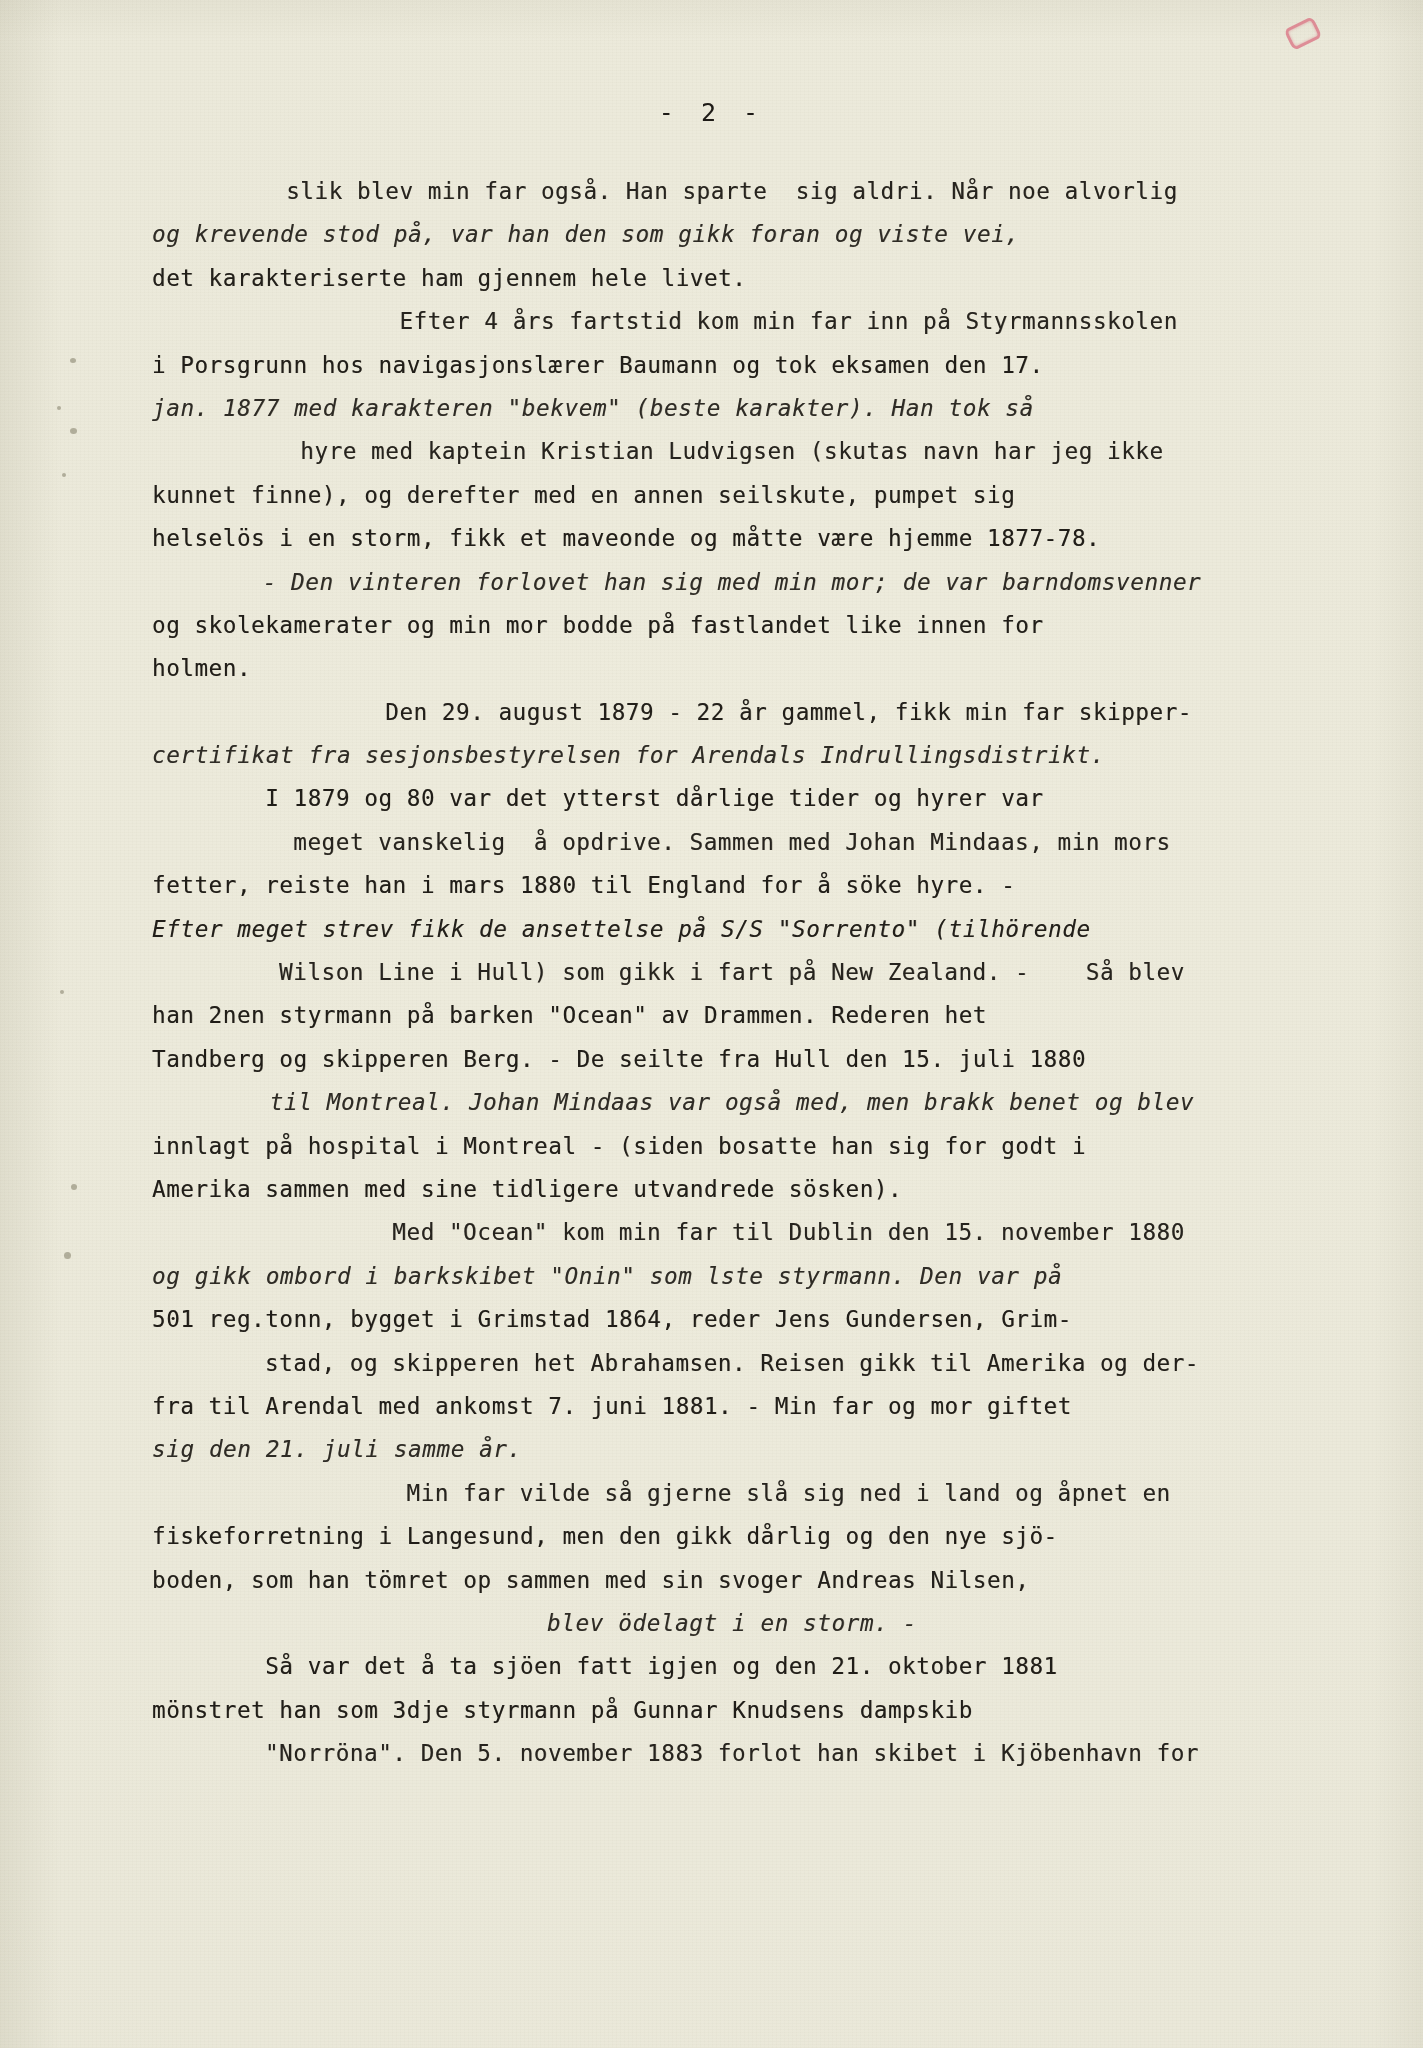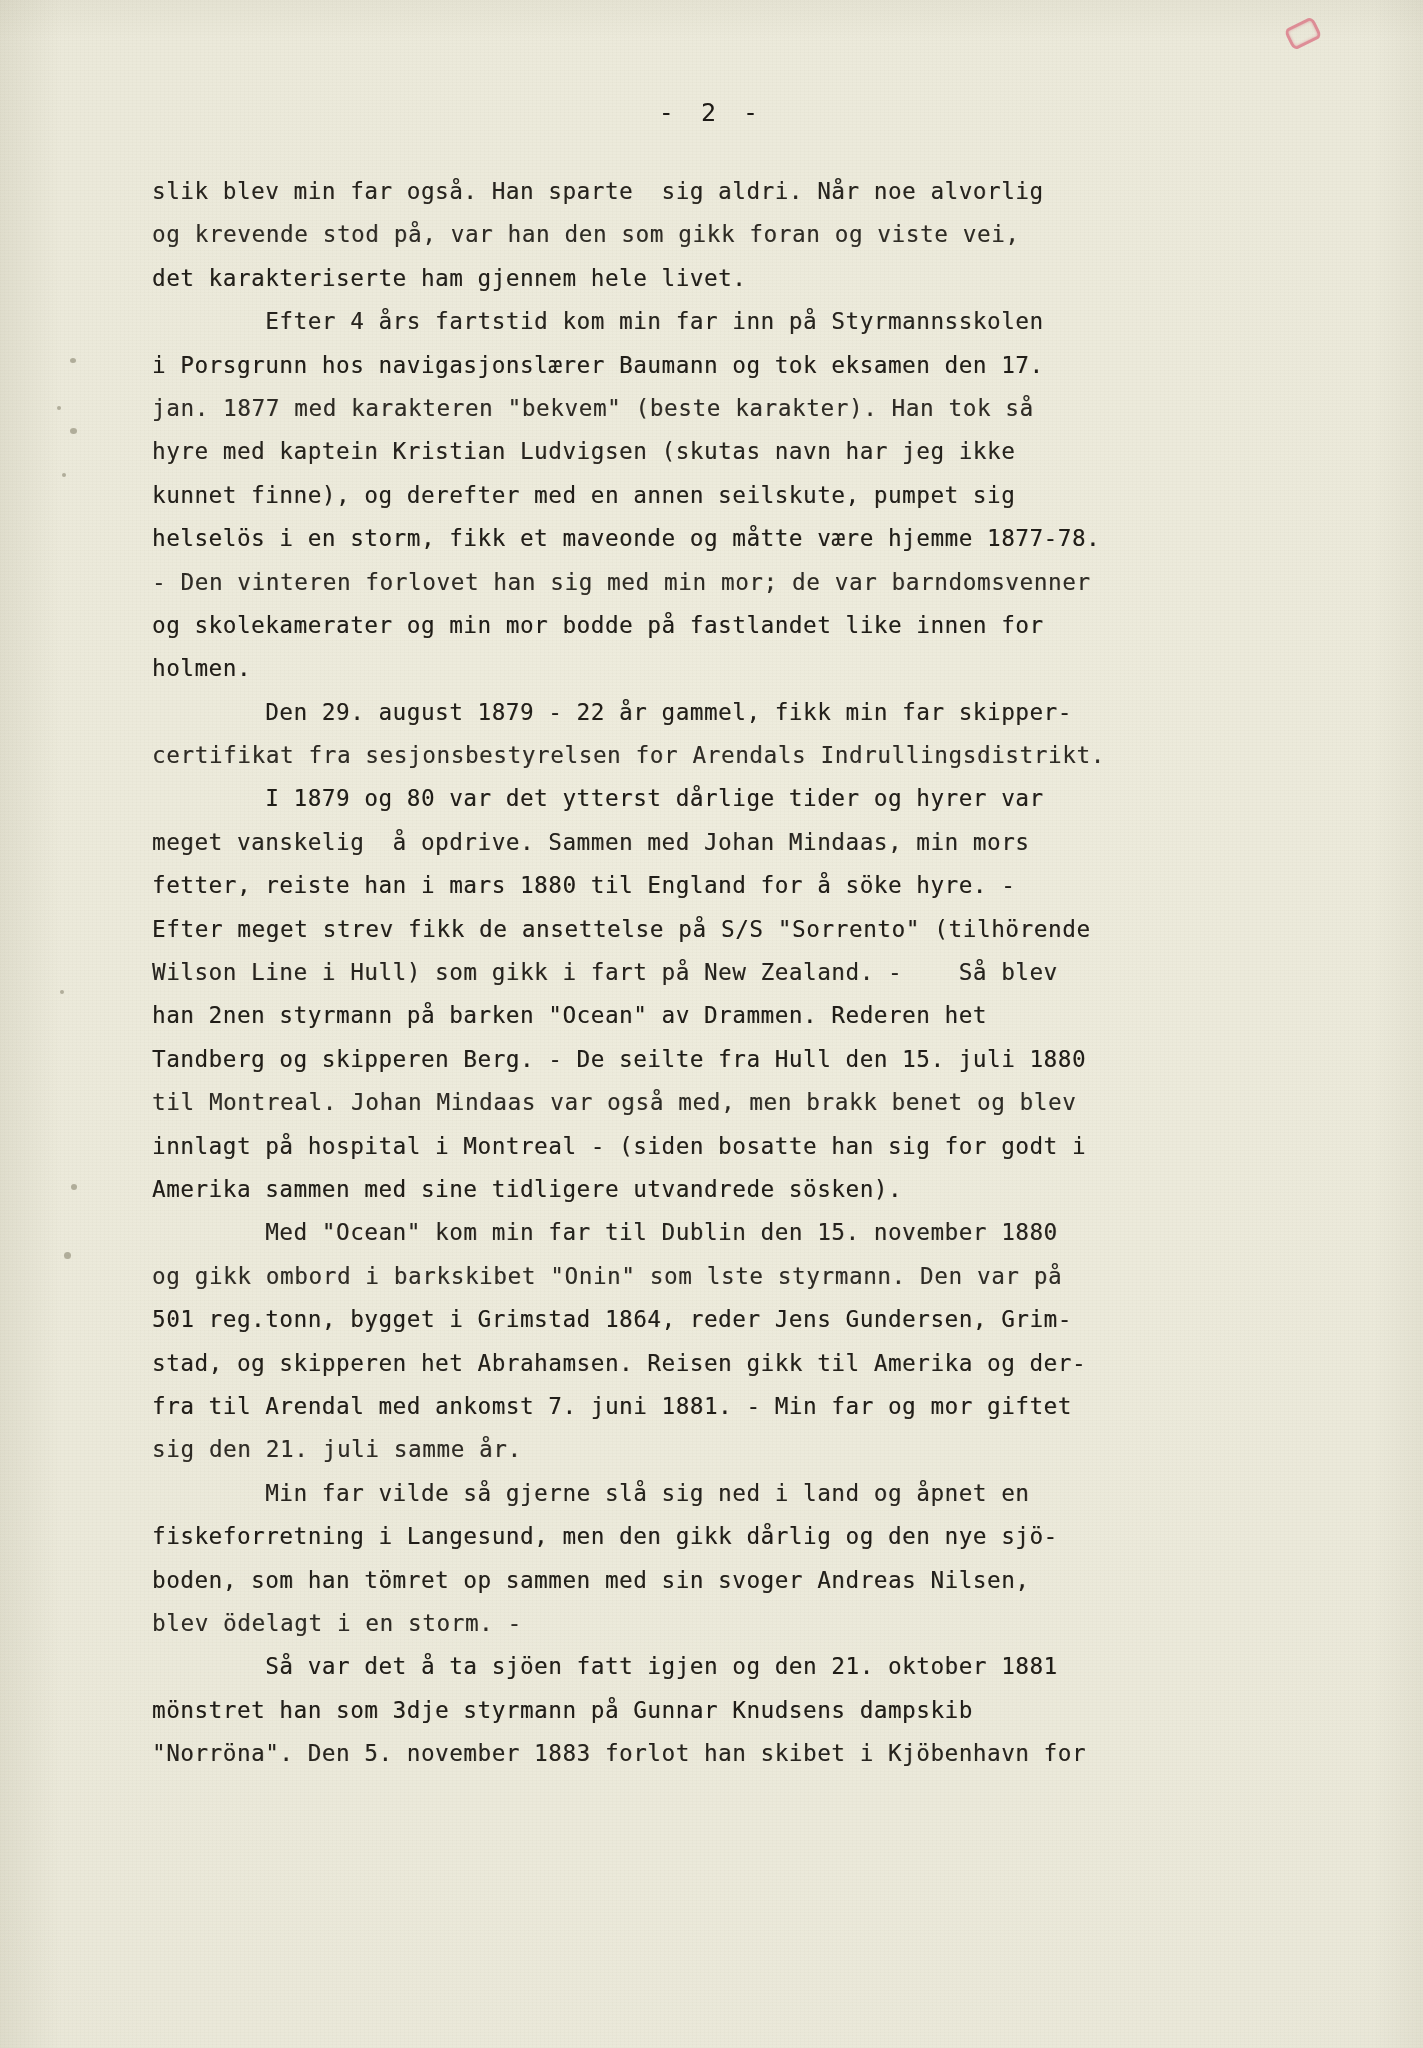--- a/index.html
+++ b/index.html
@@ -96,7 +96,7 @@
     text-shadow: 0.35px 0.35px 0.45px rgba(40,35,25,0.45);
   }
   
-  .tline:nth-child(3n+1) { opacity: 0.97; }
+  .tline:nth-child(3n+1) { opacity: 0.97; text-align: center; }
   .tline:nth-child(4n+2) { opacity: 0.93; letter-spacing: 0.62px; }
   .tline:nth-child(5n+3) { opacity: 0.99; }
 </style>

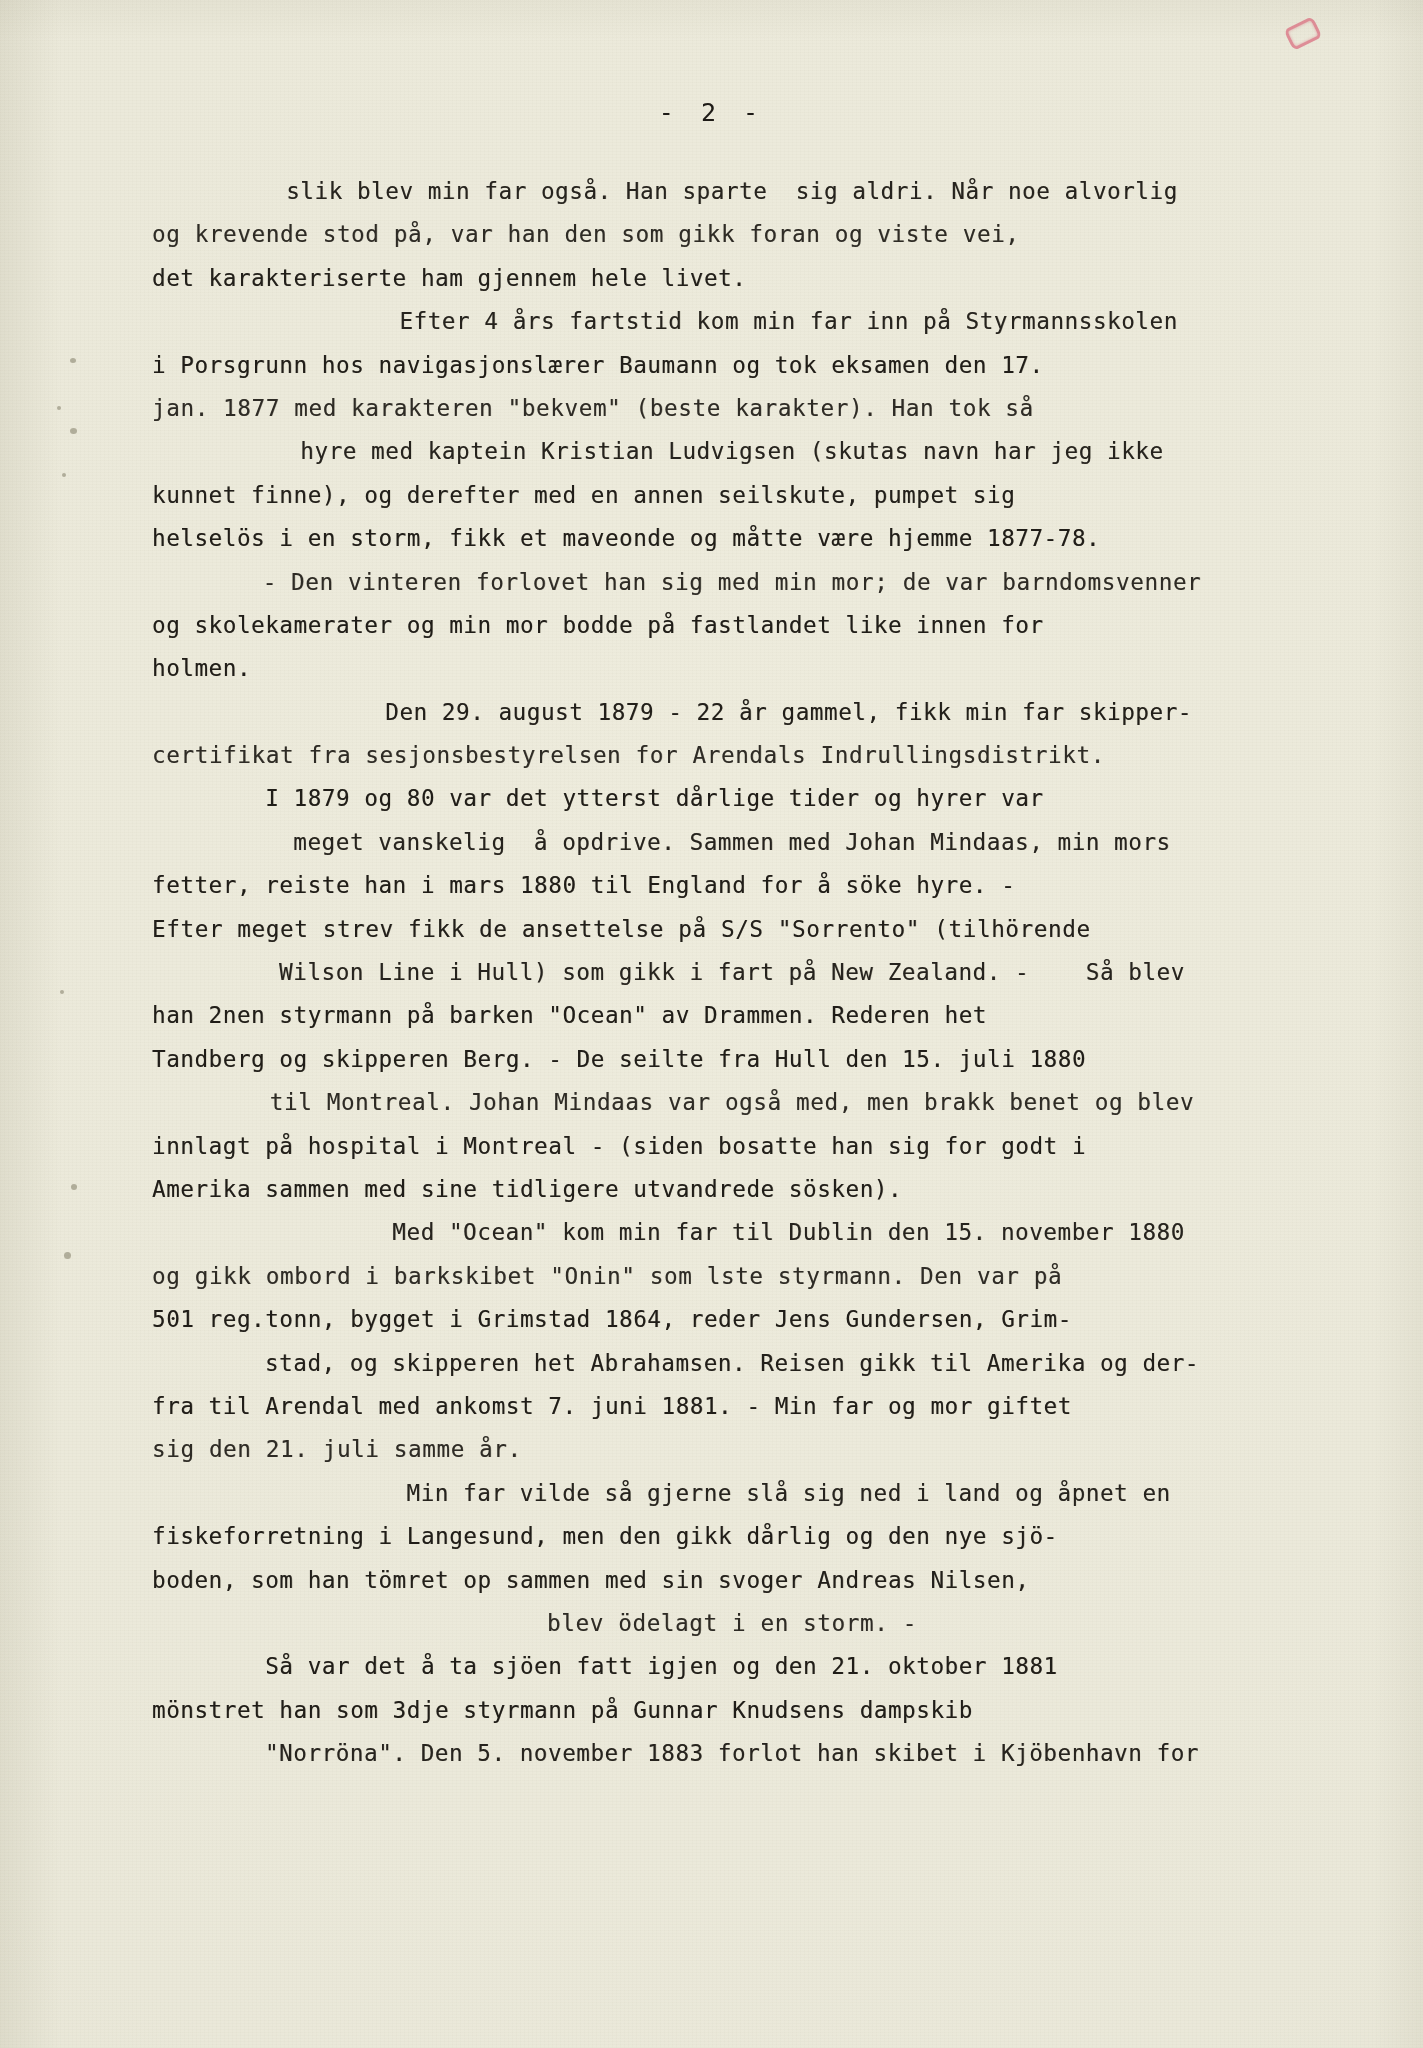--- a/index.html
+++ b/index.html
@@ -97,7 +97,7 @@
   }
   
   .tline:nth-child(3n+1) { opacity: 0.97; text-align: center; }
-  .tline:nth-child(4n+2) { opacity: 0.93; letter-spacing: 0.62px; }
+  .tline:nth-child(4n+2) { opacity: 0.93; letter-spacing: 0.62px; font-style: italic; }
   .tline:nth-child(5n+3) { opacity: 0.99; }
 </style>
 </head>

